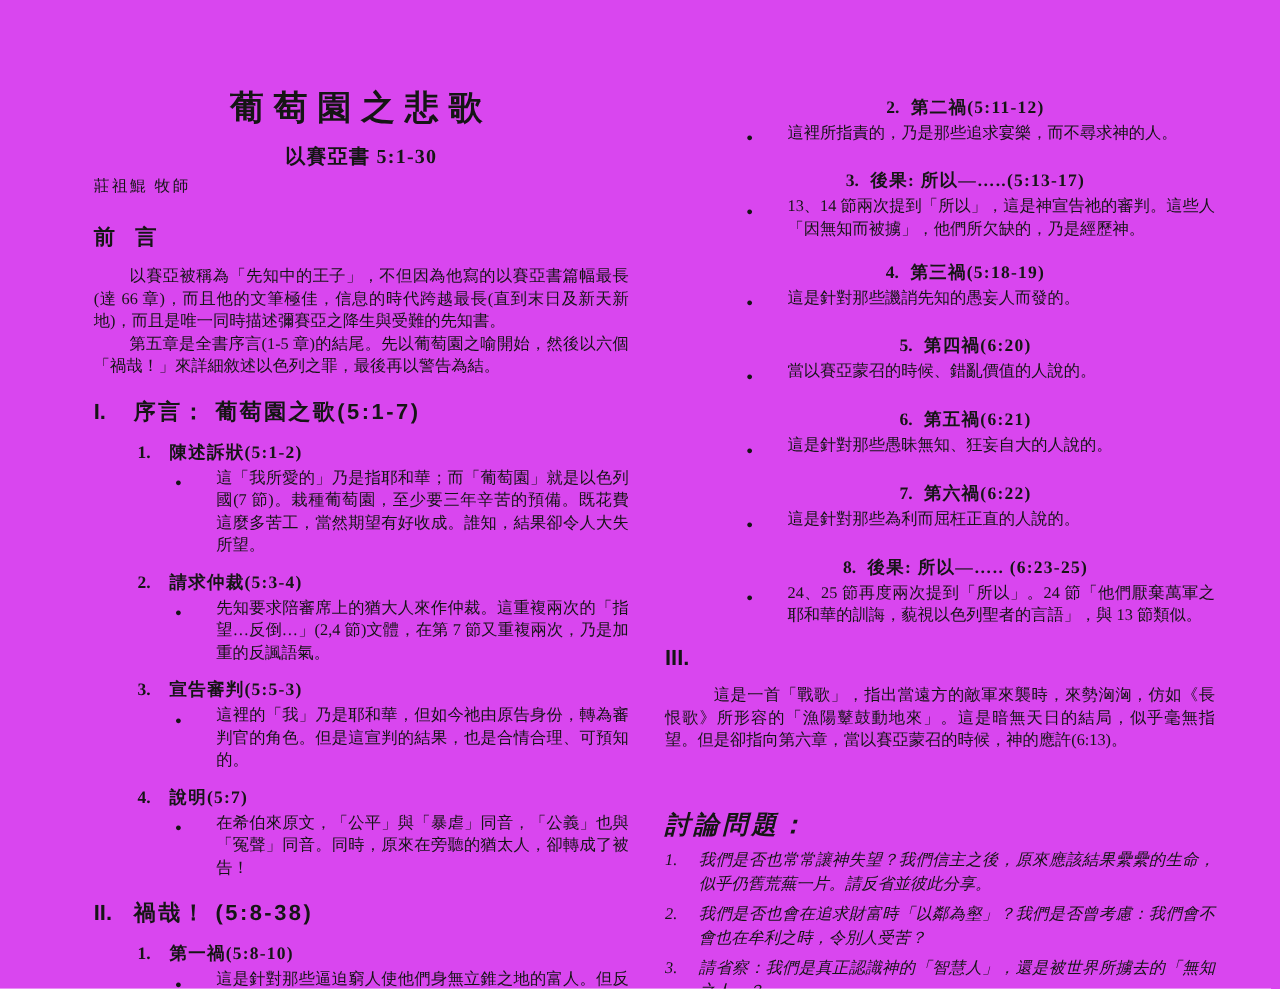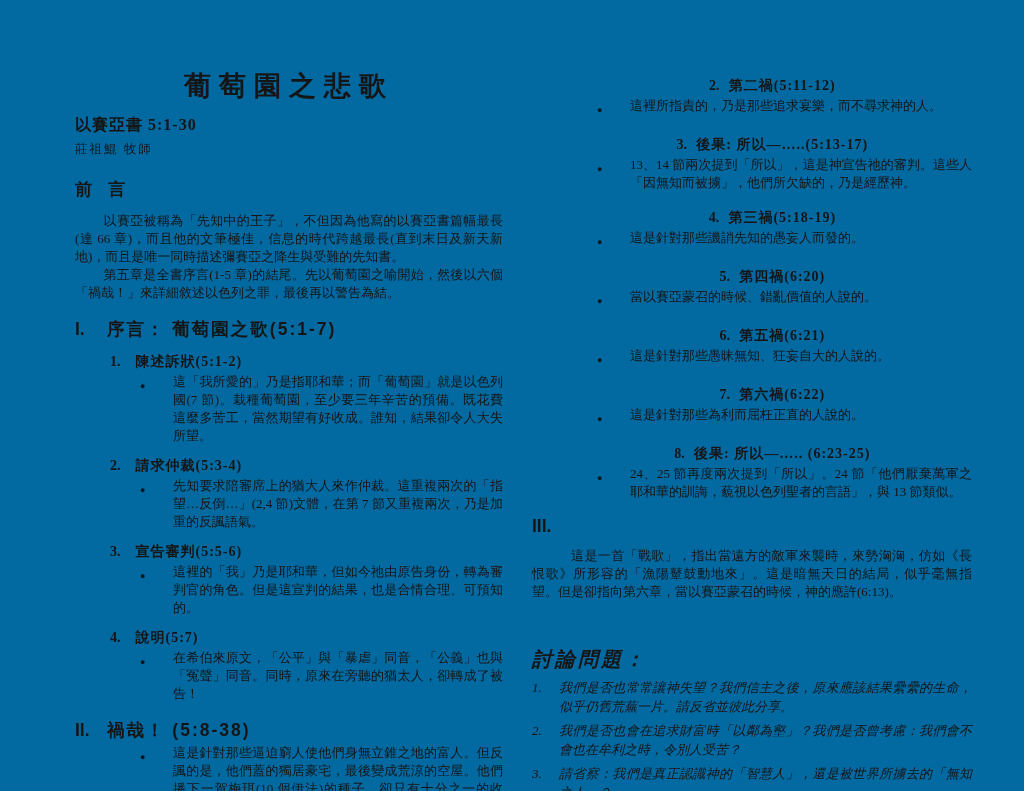--- a/index.html
+++ b/index.html
@@ -11,7 +11,7 @@
     position: relative;
     width: 1024px;
     height: 791px;
-    background: #0369a1;
+    background: #d946ef;
     color: #151515;
     font-family: "Liberation Serif", serif;
     overflow: hidden;

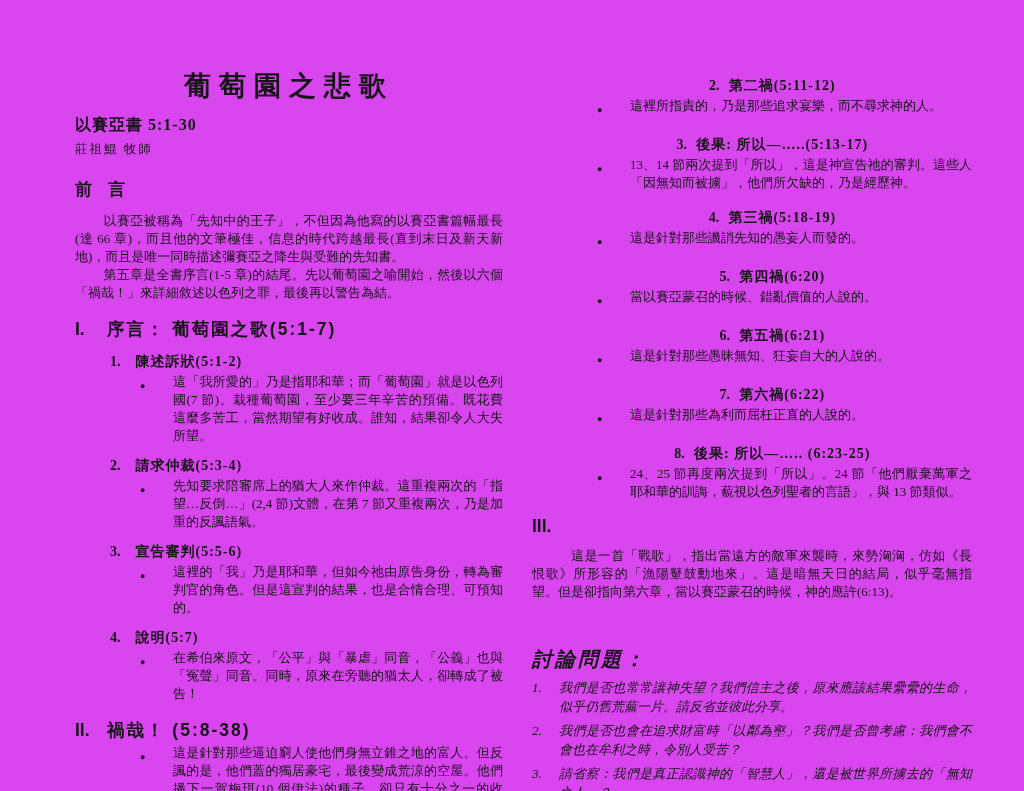--- a/index.html
+++ b/index.html
@@ -33,6 +33,7 @@
   .doc-subtitle {
     font-size: 16px;
     font-weight: bold;
+    text-align: center;
     margin-top: 11px;
     letter-spacing: 1px;
   }

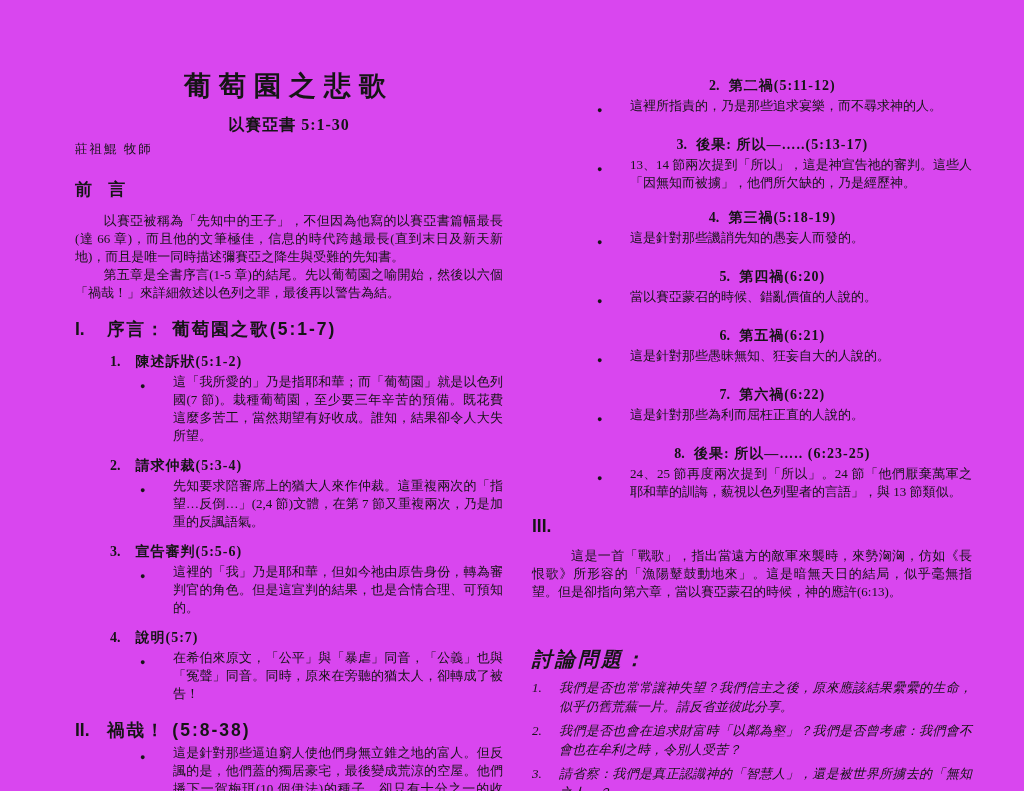--- a/index.html
+++ b/index.html
@@ -177,7 +177,7 @@
 
     <div class="item">
       <span class="item-num">3.</span>
-      <span class="item-title">宣告審判(5:5-6)</span>
+      <span class="item-title">宣告審判(5:5-3)</span>
     </div>
     <div class="bullet">
       <span class="bullet-glyph">●</span>

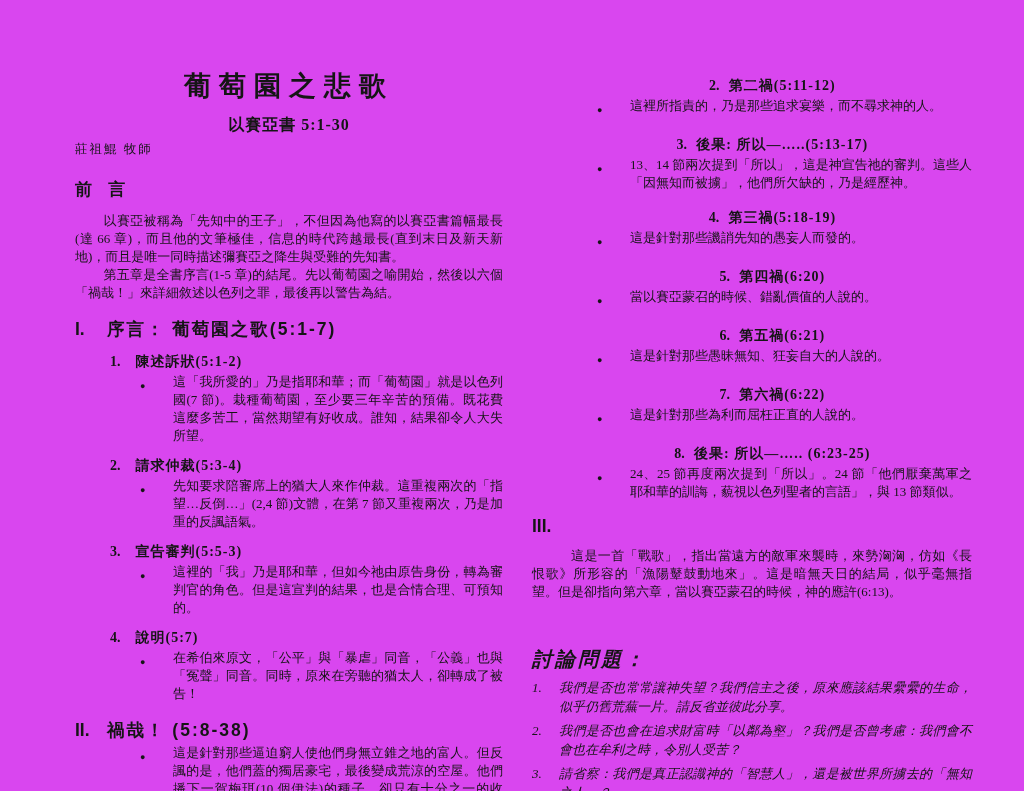--- a/index.html
+++ b/index.html
@@ -198,6 +198,10 @@
       <span class="sec-title">禍哉！ (5:8-38)</span>
     </div>
 
+    <div class="item">
+      <span class="item-num">1.</span>
+      <span class="item-title">第一禍(5:8-10)</span>
+    </div>
     <div class="bullet">
       <span class="bullet-glyph">●</span>
       <span class="bullet-text">這是針對那些逼迫窮人使他們身無立錐之地的富人。但反諷的是，他們蓋的獨居豪宅，最後變成荒涼的空屋。他們播下一賀梅珥(10 個伊法)的種子，卻只有十分之一的收成！</span>

